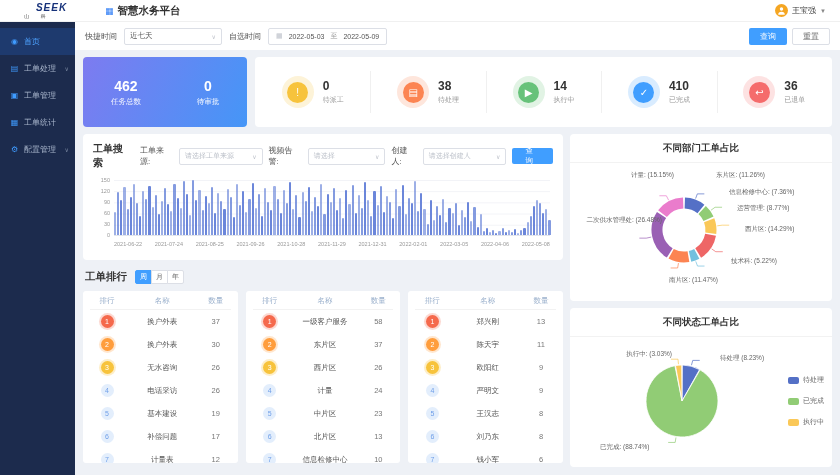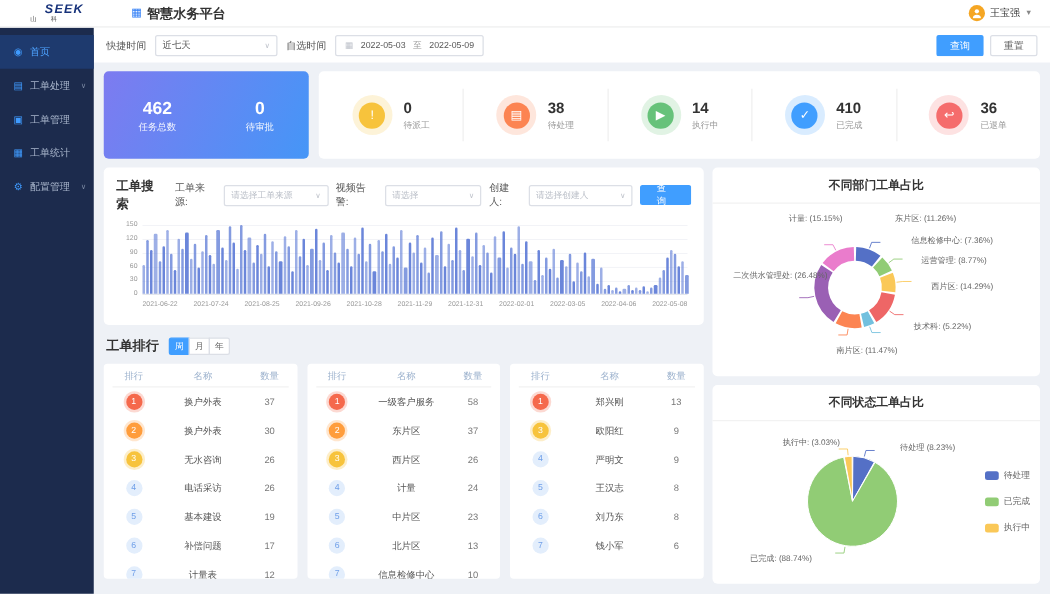--- a/index.html
+++ b/index.html
@@ -582,6 +582,13 @@
             </div>
             <div class="rt-row">
               <div class="col-rank">
+                <div class="rank-badge rb-2">2</div>
+              </div>
+              <div class="col-name">陈天宇</div>
+              <div class="col-qty">11</div>
+            </div>
+            <div class="rt-row">
+              <div class="col-rank">
                 <div class="rank-badge rb-3">3</div>
               </div>
               <div class="col-name">欧阳红</div>

